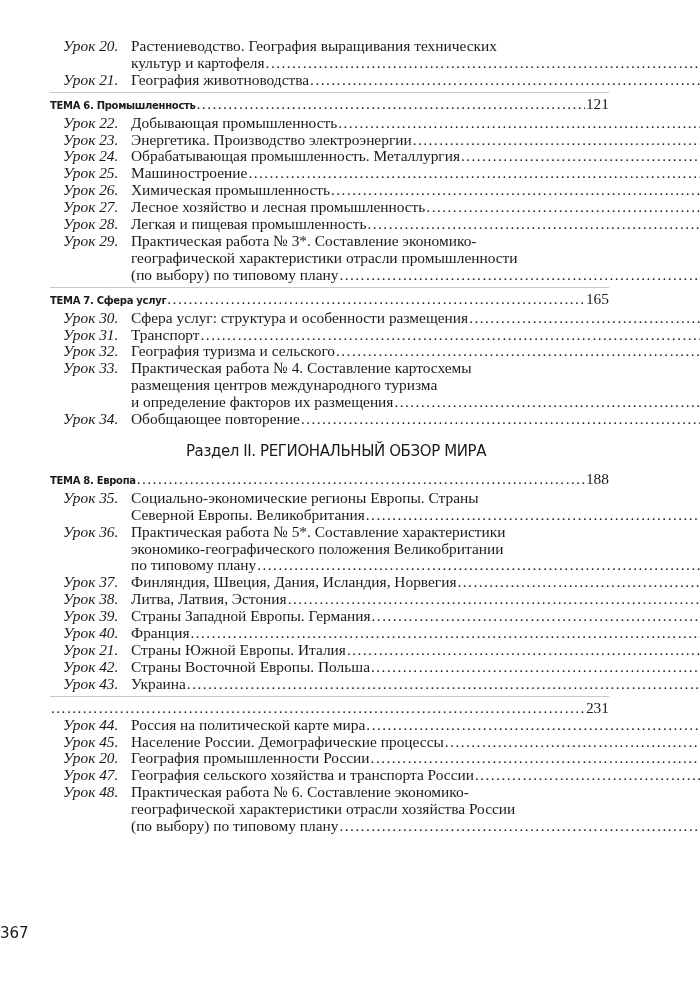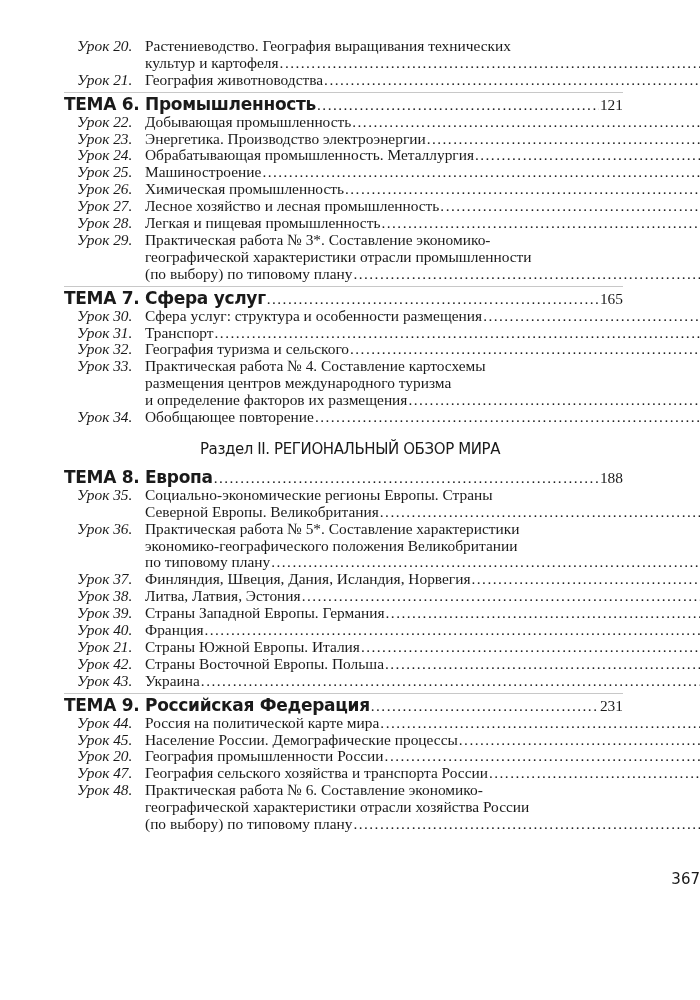--- a/index.html
+++ b/index.html
@@ -4,7 +4,7 @@
 <style>
   html, body { margin: 0; padding: 0; background: #ffffff; }
   body { width: 700px; height: 1000px; position: relative; overflow: hidden; color: #1a1a1a; }
-  .page { position: absolute; left: 77px; top: 38px; width: 546px; }
+  .page { position: absolute; left: 63px; top: 38px; width: 546px; }
   .row { position: relative; display: flex; align-items: flex-start; font-family: "Liberation Serif", "DejaVu Serif", serif; font-size: 15.4px; line-height: 16.9px; }
   .lesson-label { width: 68px; flex: 0 0 68px; font-style: italic; white-space: nowrap; }
   .lesson-body { flex: 1; position: relative; }

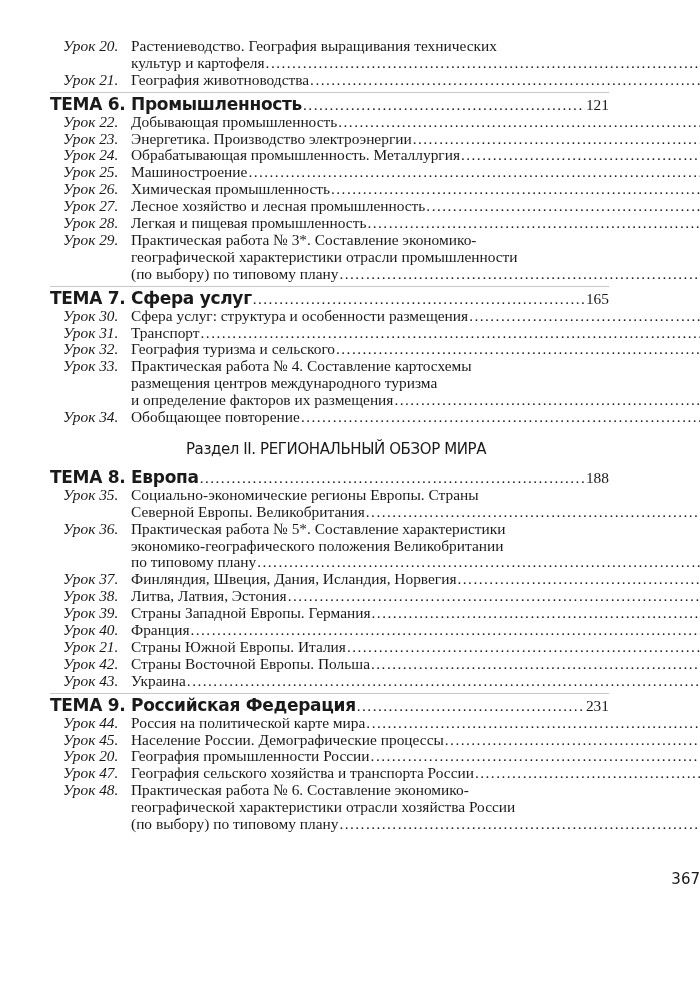--- a/index.html
+++ b/index.html
@@ -15,7 +15,7 @@
   .last .dots::after { content: ". . . . . . . . . . . . . . . . . . . . . . . . . . . . . . . . . . . . . . . . . . . . . . . . . . . . . . . . . . . . . . . . . . . . . . . . . . . . . . . . . . . . . . . . . . . . . . . . . . . . . . . . . ."; letter-spacing: -1.2px; }
   .last .pg { white-space: nowrap; }
   .theme { margin-left: -13px; width: 559px; border-top: 1px solid #c8c8c8; padding-top: 3px; margin-top: 3px; }
-  .theme .ttl { font-family: "DejaVu Sans", "Liberation Sans", sans-serif; font-weight: bold; font-size: 17px; letter-spacing: -0.3px; }
+  .theme .ttl { font-family: "DejaVu Sans", "Liberation Sans", sans-serif; font-weight: bold; font-size: 10px; letter-spacing: -0.3px; }
   .section { text-align: center; font-family: "DejaVu Sans", "Liberation Sans", sans-serif; font-size: 15px; margin: 14px 0 8px 0; letter-spacing: -0.4px; }
   .pagenum { position: absolute; left: 0; right: 0; top: 870px; text-align: right; font-family: "DejaVu Sans", "Liberation Sans", sans-serif; font-size: 15px; }
 </style>

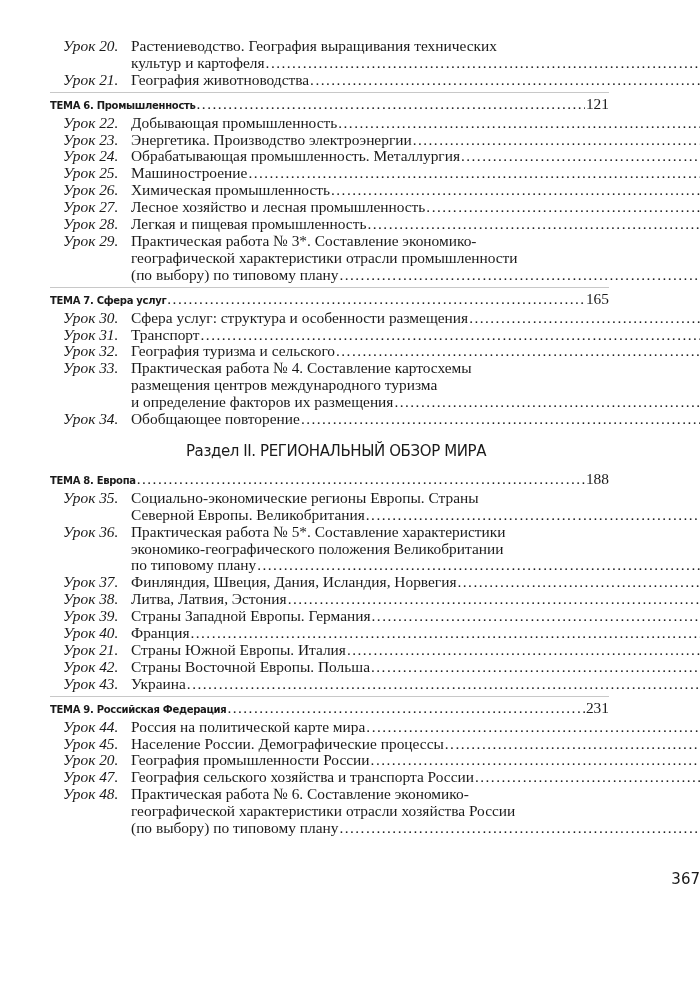--- a/index.html
+++ b/index.html
@@ -271,7 +271,6 @@
     </div>
     <div class="row theme">
       <div class="last" style="width: 100%;">
-        <span class="txt ttl">ТЕМА 9. Российская Федерация</span>
         <span class="dots"></span>
         <span class="pg">231</span>
       </div>

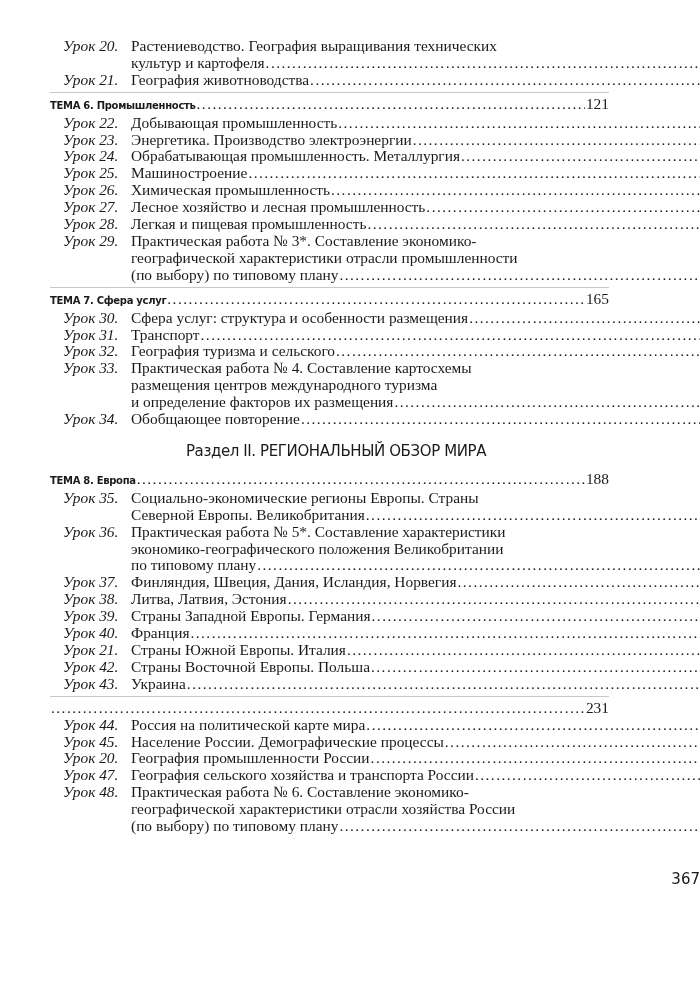--- a/index.html
+++ b/index.html
@@ -17,7 +17,7 @@
   .theme { margin-left: -13px; width: 559px; border-top: 1px solid #c8c8c8; padding-top: 3px; margin-top: 3px; }
   .theme .ttl { font-family: "DejaVu Sans", "Liberation Sans", sans-serif; font-weight: bold; font-size: 10px; letter-spacing: -0.3px; }
   .section { text-align: center; font-family: "DejaVu Sans", "Liberation Sans", sans-serif; font-size: 15px; margin: 14px 0 8px 0; letter-spacing: -0.4px; }
-  .pagenum { position: absolute; left: 0; right: 0; top: 870px; text-align: right; font-family: "DejaVu Sans", "Liberation Sans", sans-serif; font-size: 15px; }
+  .pagenum { position: absolute; left: 0; right: 0; top: 924px; text-align: left; font-family: "DejaVu Sans", "Liberation Sans", sans-serif; font-size: 15px; }
 </style>
 </head>
 <body>

